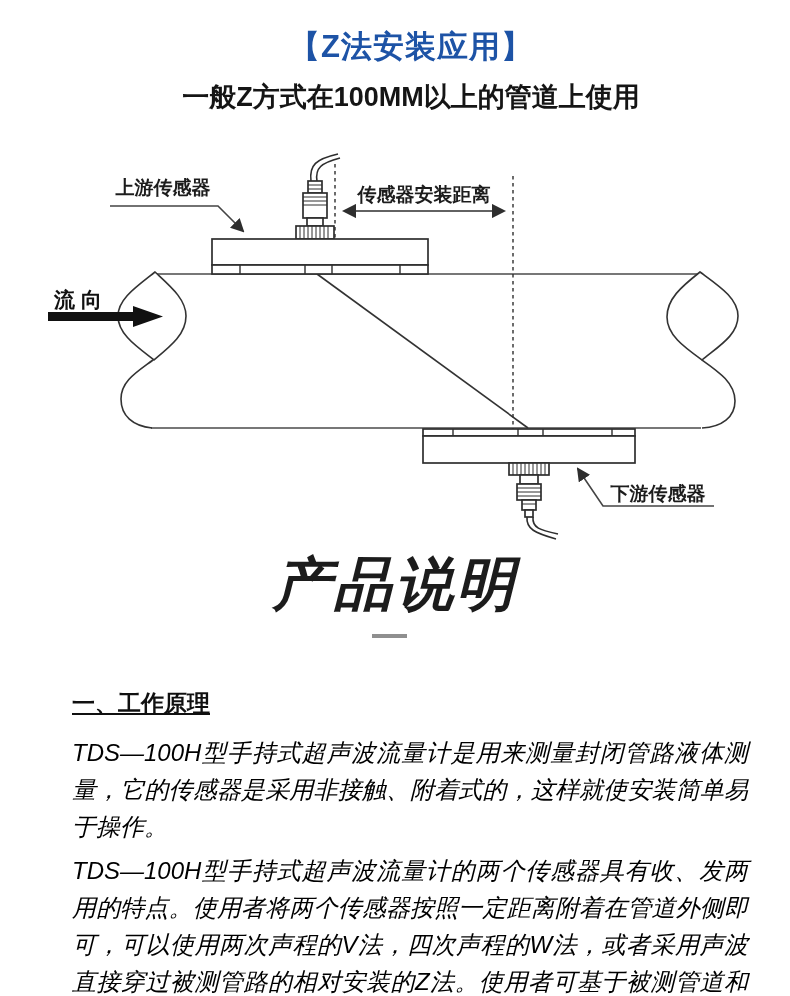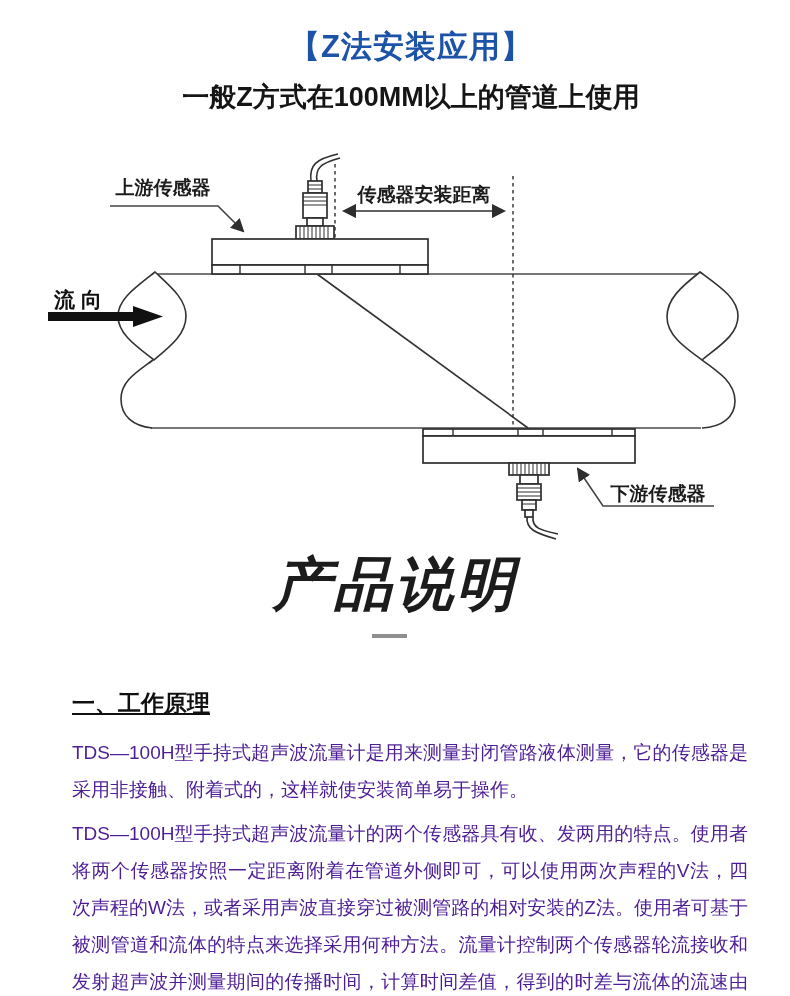--- a/index.html
+++ b/index.html
@@ -18,7 +18,7 @@
   .divider-dash{position:absolute;top:634px;left:372px;width:35px;height:4px;background:#8f8f8f;}
   .content{position:absolute;top:688px;left:72px;width:676px;color:#222;}
   .section-heading{font-size:23px;font-weight:bold;color:#101010;margin:0 0 15px 0;text-decoration:underline;}
-  .para{font-size:19px;line-height:37px;text-align:justify;margin:0 0 7px 0;color:#4c1d95;}
+  .para{font-size:24px;line-height:37px;text-align:justify;margin:0 0 7px 0;color:#000000;font-style:italic;}
   svg text{font-family:"Liberation Sans","DejaVu Sans",sans-serif;}
   .dlabel{font-size:19px;font-weight:bold;fill:#1c1c1c;}
   .flowlabel{font-size:21px;font-weight:bold;fill:#111;}

